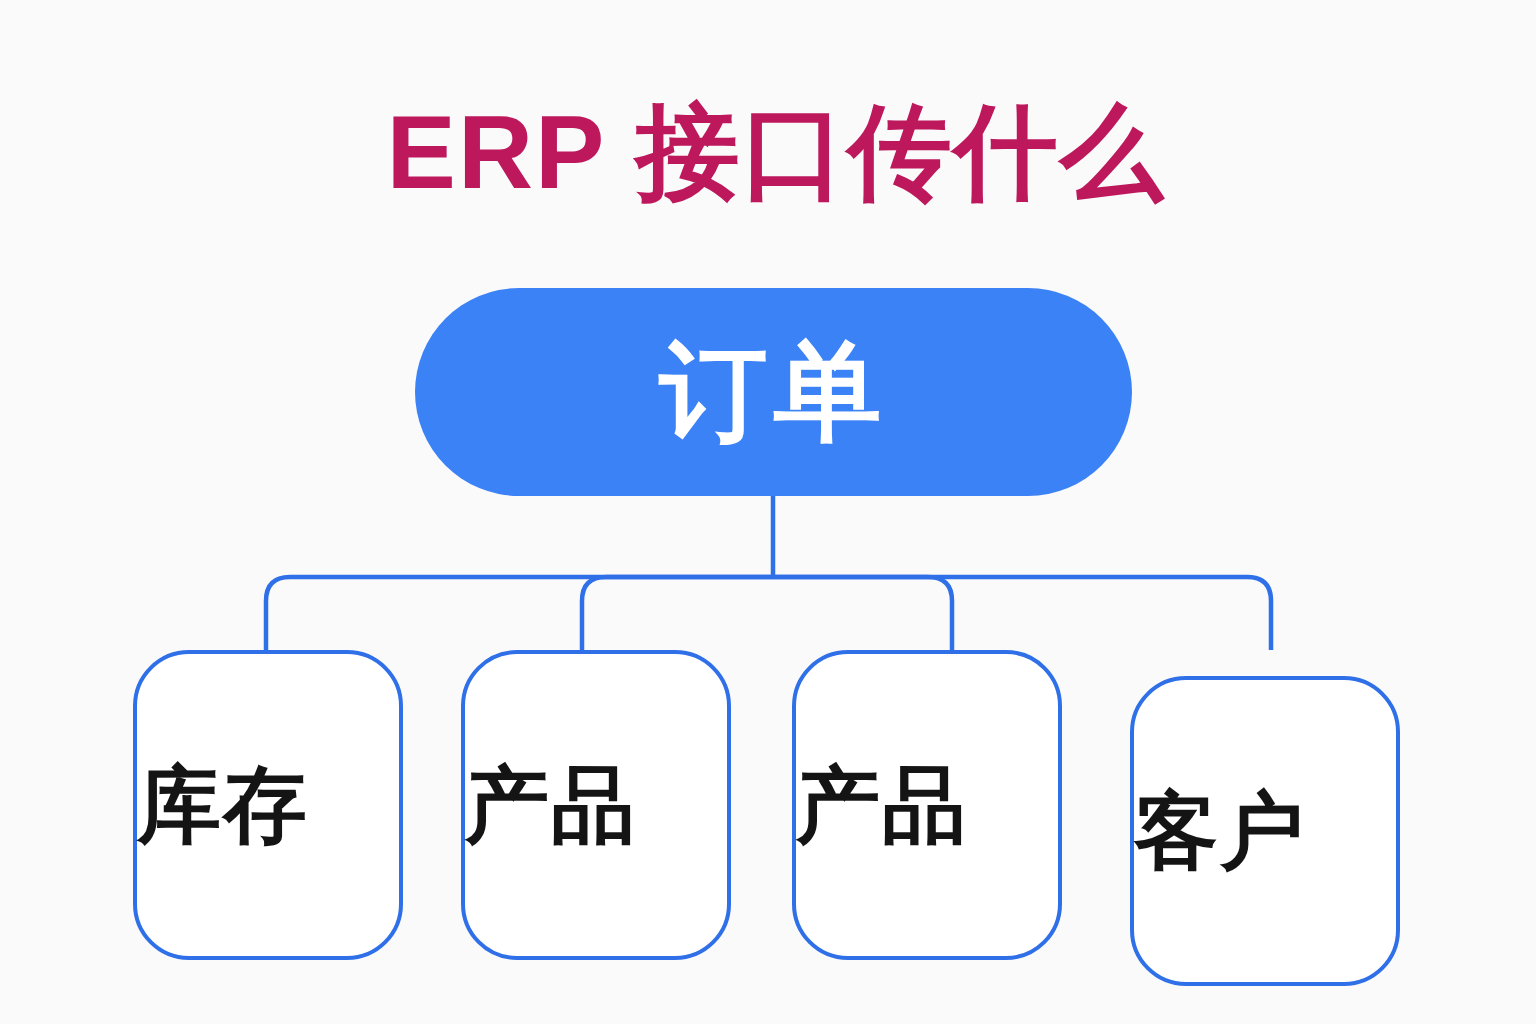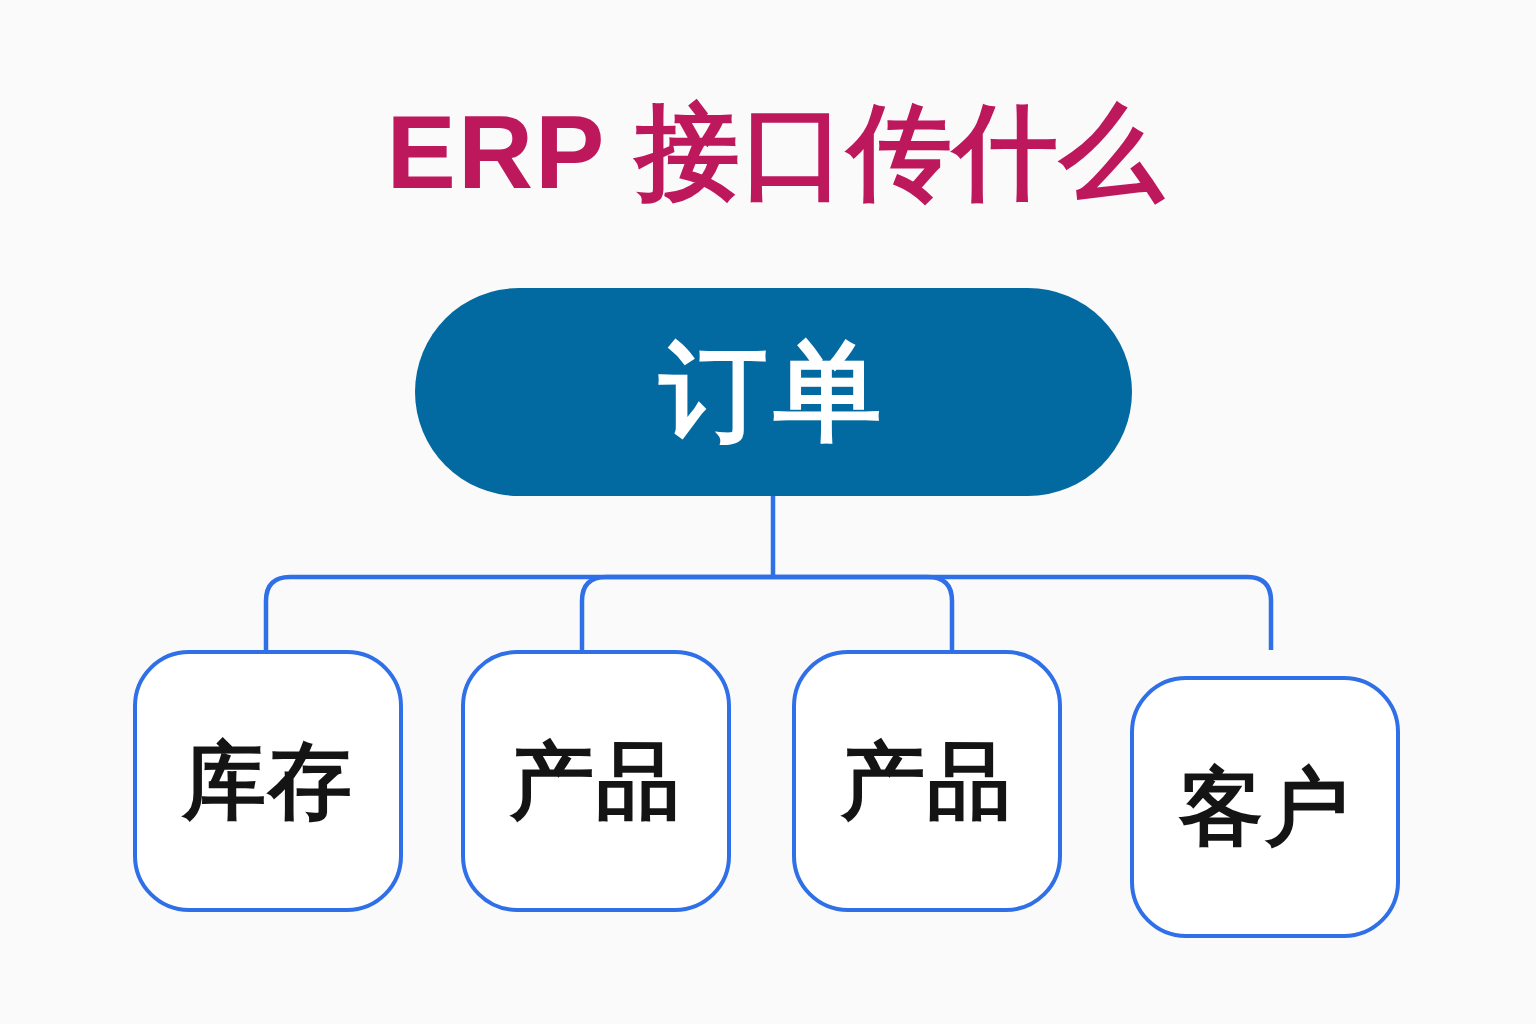--- a/index.html
+++ b/index.html
@@ -54,7 +54,7 @@
     width: 717px;
     height: 208px;
     border-radius: 104px;
-    background: #0369a1;
+    background: #3b82f6;
     display: flex;
     align-items: center;
     justify-content: center;

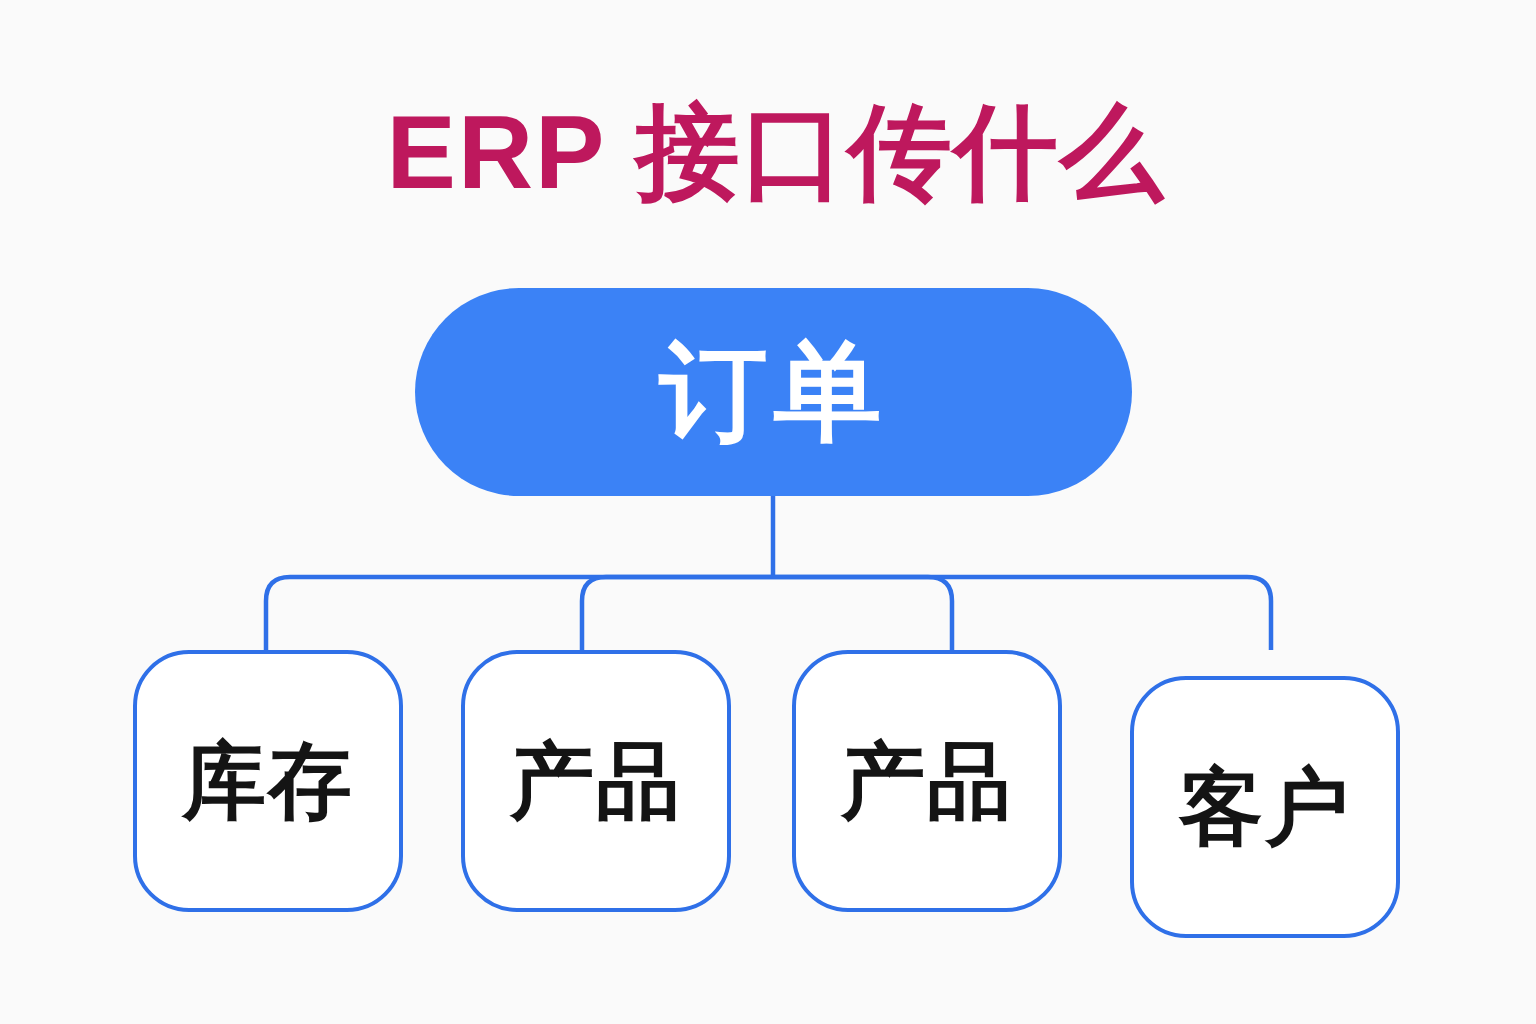--- a/index.html
+++ b/index.html
@@ -74,14 +74,13 @@
     position: absolute;
     top: 650px;
     width: 270px;
-    height: 262px;
+    height: 310px;
     border: 4px solid #2f70e8;
     border-radius: 56px;
     background: #ffffff;
     box-sizing: border-box;
     display: flex;
     align-items: center;
-    justify-content: center;
   }
   .child-node .node-label {
     font-size: 84px;

